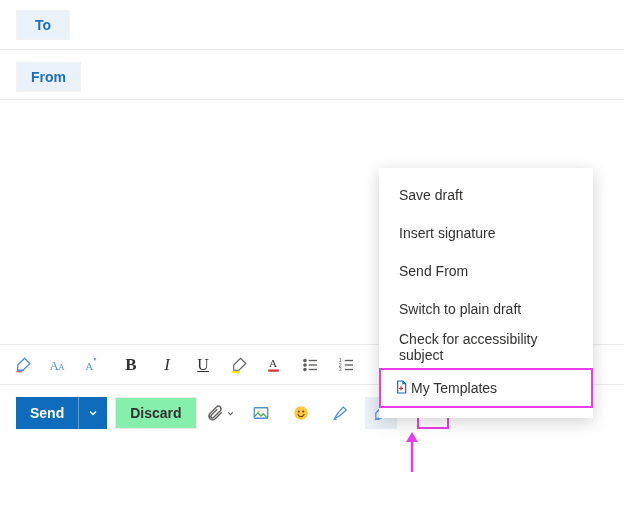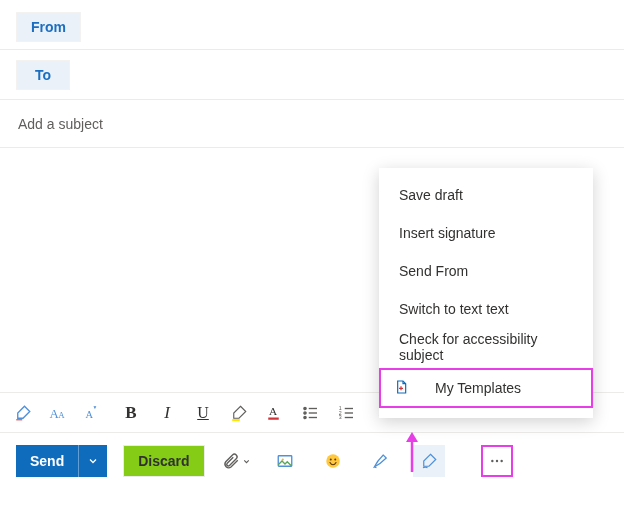--- a/index.html
+++ b/index.html
@@ -35,12 +35,12 @@
 <body>
 <div class="container">
 
+  <div class="row">
+    <button class="btn-pill to">To</button>
+  </div>
+
   <div class="row first">
     <button class="btn-pill">From</button>
-  </div>
-
-  <div class="row">
-    <button class="btn-pill to">To</button>
   </div>
 
   <div class="subject-row">

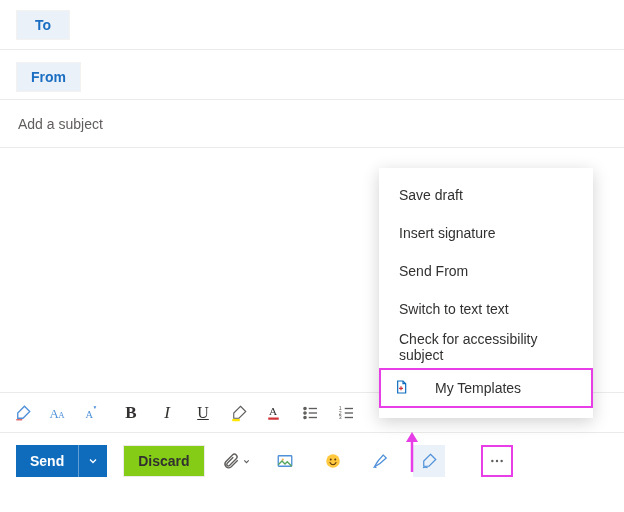--- a/index.html
+++ b/index.html
@@ -43,9 +43,6 @@
     <button class="btn-pill">From</button>
   </div>
 
-  <div class="subject-row">
-    <input class="subject-input" type="text" placeholder="Add a subject" style="">
-  </div>
 
   <div class="body-area"></div>
 

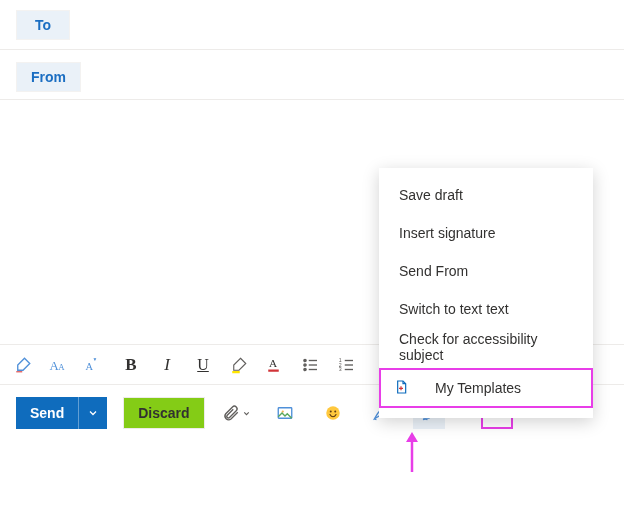--- a/index.html
+++ b/index.html
@@ -165,7 +165,7 @@
     <div class="menu-item">Save draft</div>
     <div class="menu-item">Insert signature</div>
     <div class="menu-item">Send From</div>
-    <div class="menu-item">Switch to text text</div>
+    <div class="menu-item">Switch to plain draft</div>
     <div class="menu-item">Check for accessibility subject</div>
     <div class="menu-item with-icon highlight">
       <span>

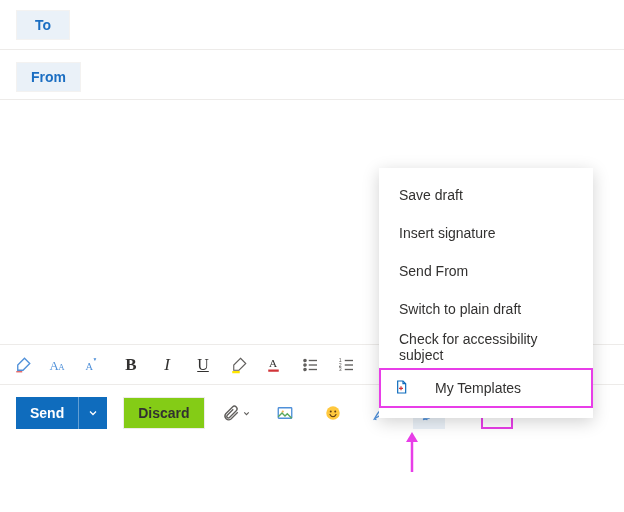--- a/index.html
+++ b/index.html
@@ -26,7 +26,7 @@
   .ellipsis-btn { width:32px; height:32px; border:2px solid #e83ee8; display:flex; align-items:center; justify-content:center; cursor:pointer; color:#605e5c; }
   .menu { position:absolute; left:379px; top:168px; width:214px; background:#fff; box-shadow:0 4px 16px rgba(0,0,0,.18); padding:8px 0; z-index:10; }
   .menu-item { height:38px; display:flex; align-items:center; padding:0 20px; cursor:pointer; font-size:14px; color:#323130; }
-  .menu-item.with-icon { padding-left:14px; gap:26px;align-items:center; }
+  .menu-item.with-icon { padding-left:14px; gap:2px;align-items:center; }
   .menu-item .chevron { margin-left:auto; color:#605e5c; }
   .menu-item.highlight { border:2px solid #e83ee8; margin:2px 0; height:40px; padding-left:12px; }
   .arrow { position:absolute; color:#e83ee8; }

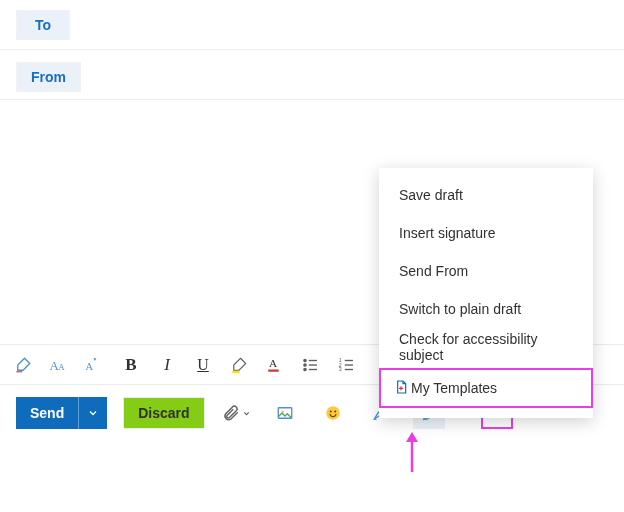--- a/index.html
+++ b/index.html
@@ -15,7 +15,7 @@
   .body-area { height:245px; border-bottom:1px solid #edebe9; }
   .format-bar { height:40px; display:flex; align-items:center; padding:0 8px; gap:6px; border-bottom:1px solid #edebe9; color:#605e5c; }
   .fmt { width:30px; height:30px; display:flex; align-items:center; justify-content:center; cursor:pointer; }
-  .bottom-bar { height:56px; display:flex; align-items:center; padding:0 16px; gap:16px; }
+  .bottom-bar { height:56px; display:flex; align-items:center; padding:0 16px; gap:8px; }
   .send-btn { background:#0f6cbd; color:#fff; display:flex; align-items:center; height:32px; border:none; cursor:pointer; }
   .send-label { padding:0 14px; font-weight:600; font-size:14px; }
   .send-divider { width:1px; height:32px; background:rgba(255,255,255,.35); }

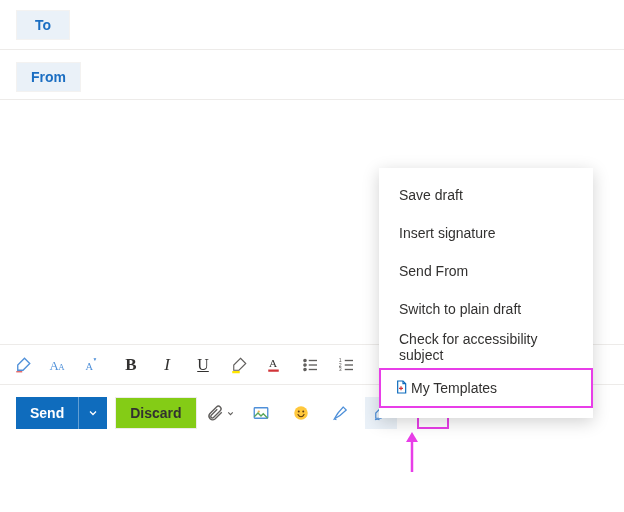--- a/index.html
+++ b/index.html
@@ -20,7 +20,7 @@
   .send-label { padding:0 14px; font-weight:600; font-size:14px; }
   .send-divider { width:1px; height:32px; background:rgba(255,255,255,.35); }
   .send-chevron { width:28px; display:flex; align-items:center; justify-content:center; color:#fff; }
-  .discard-btn { background:#84cc16; border:1px solid #edebe9; height:32px; padding:0 14px; font-size:14px; font-weight:600; color:#323130; cursor:pointer; }
+  .discard-btn { background:#86efac; border:1px solid #edebe9; height:32px; padding:0 14px; font-size:14px; font-weight:600; color:#323130; cursor:pointer; }
   .tool-btn { width:32px; height:32px; display:flex; align-items:center; justify-content:center; cursor:pointer; color:#605e5c; }
   .tool-btn.active { background:#eaf1f8; }
   .ellipsis-btn { width:32px; height:32px; border:2px solid #e83ee8; display:flex; align-items:center; justify-content:center; cursor:pointer; color:#605e5c; }

